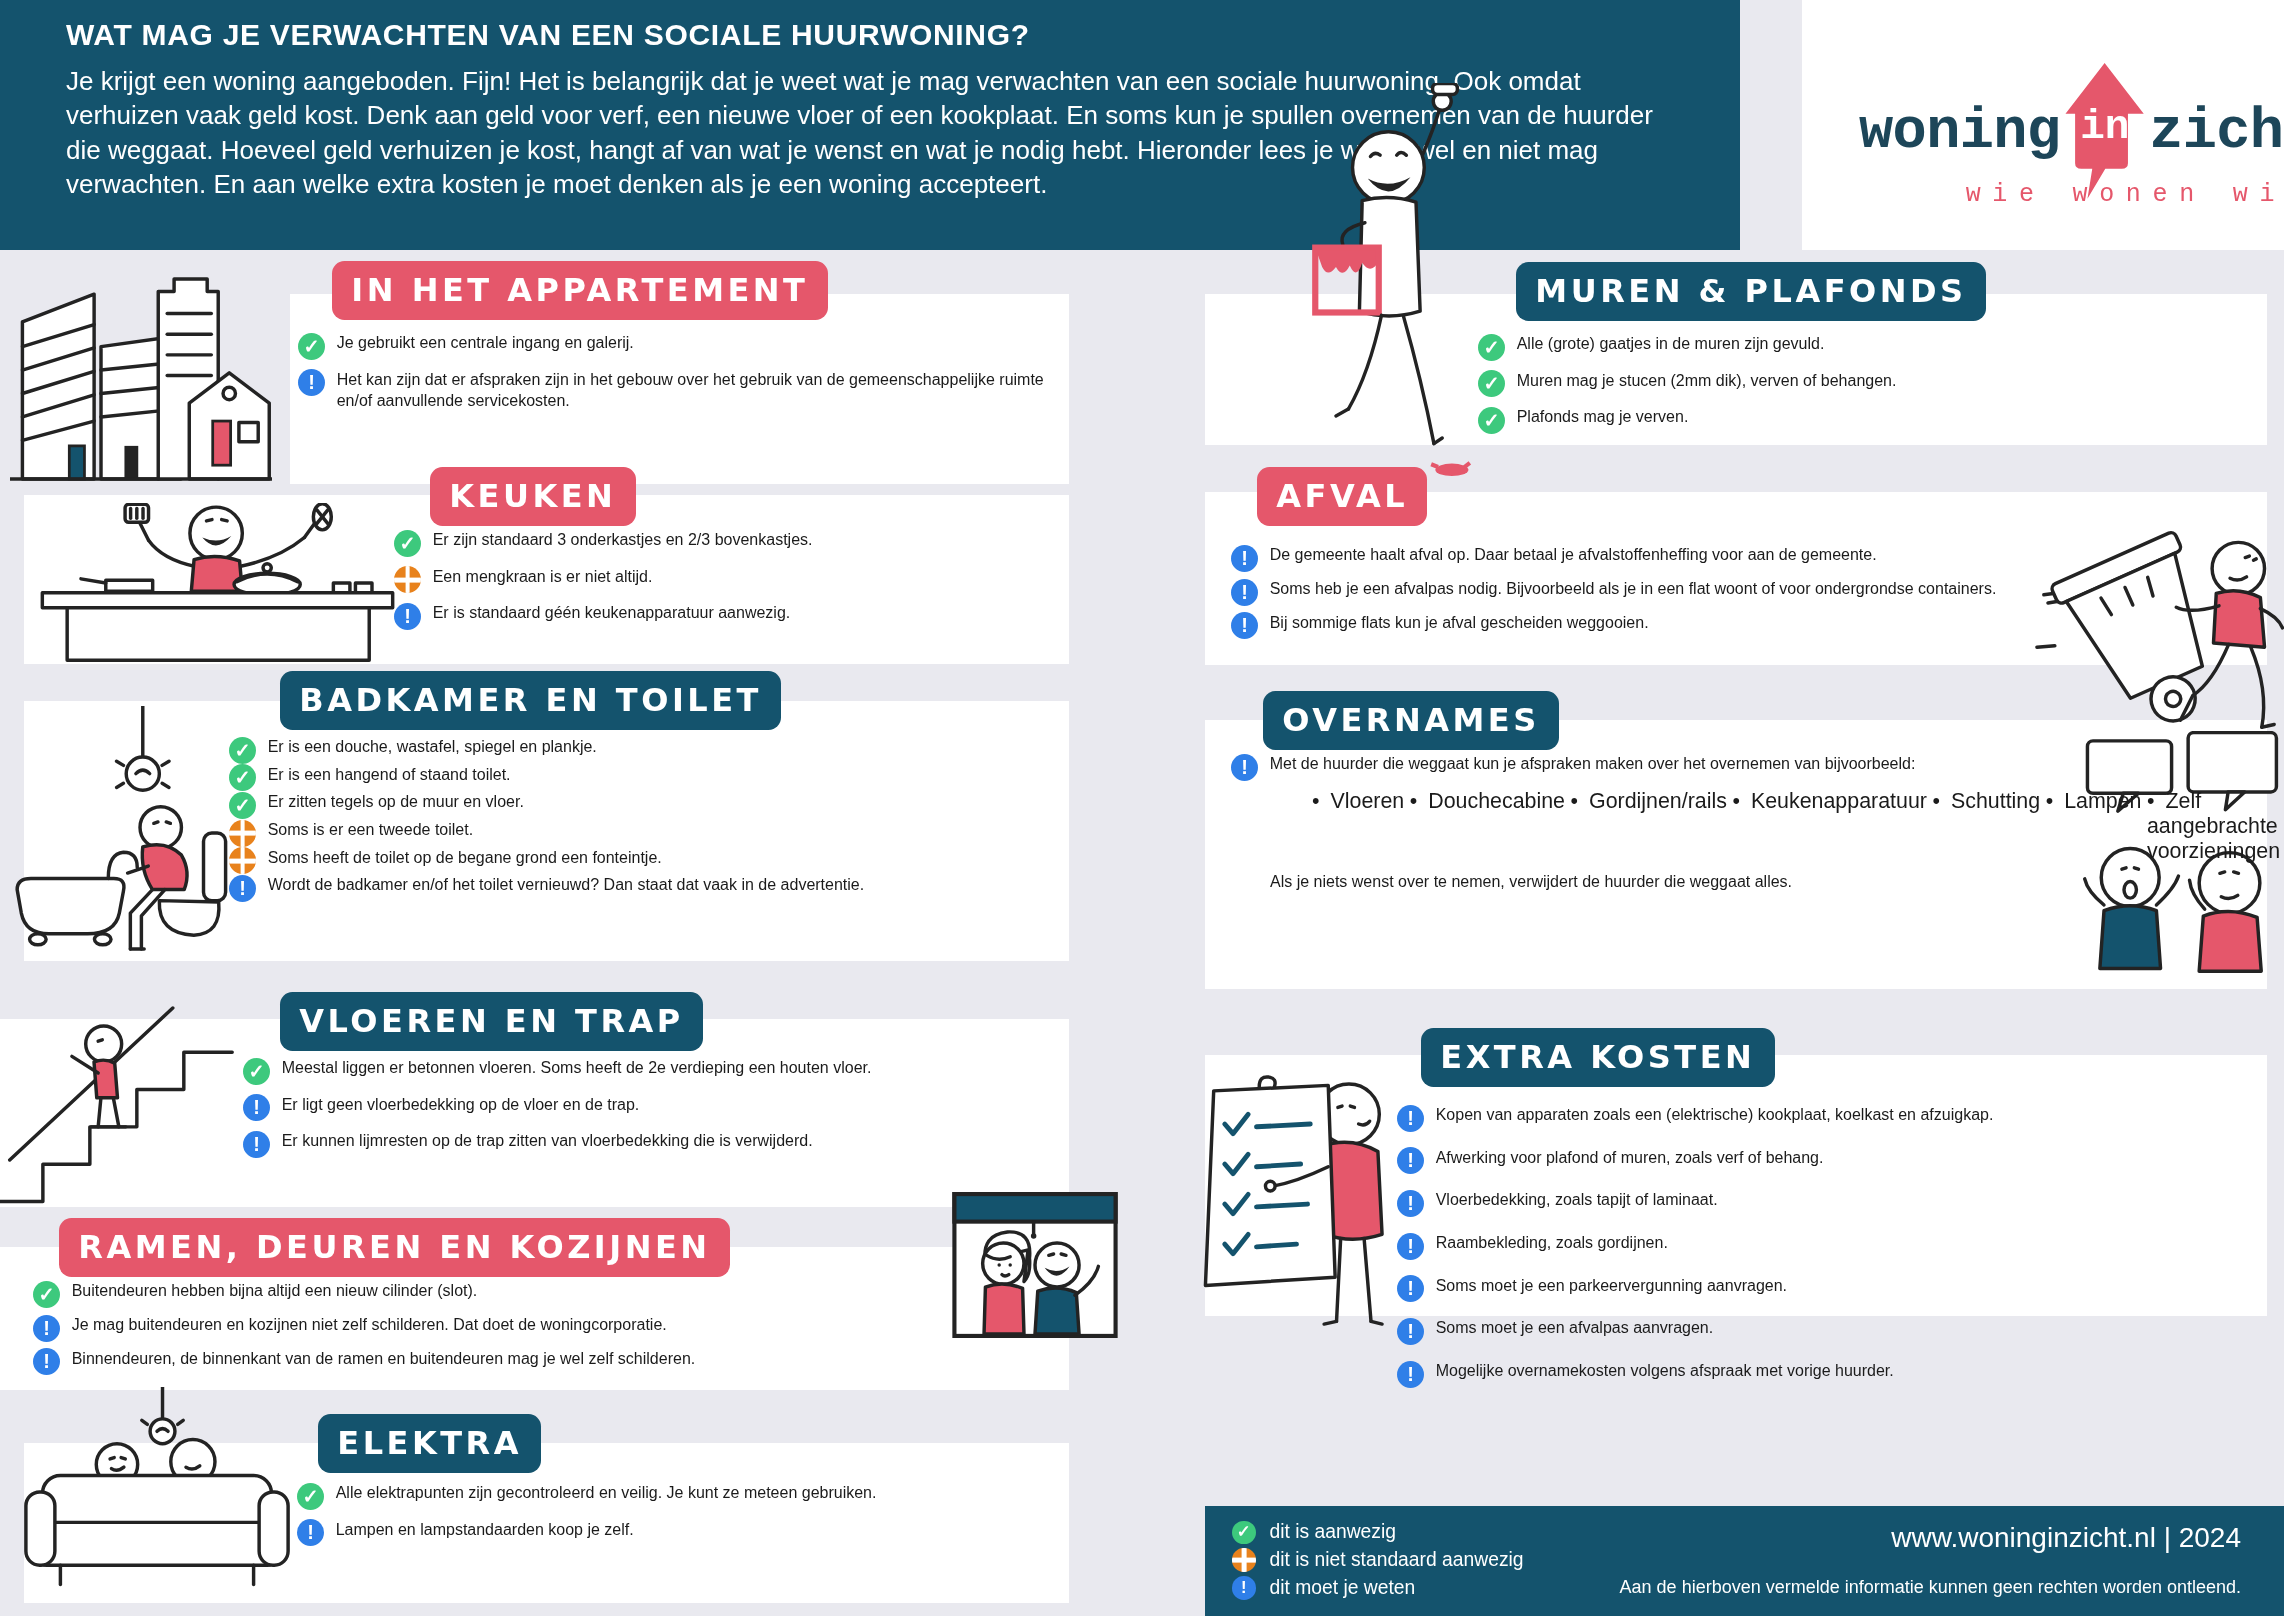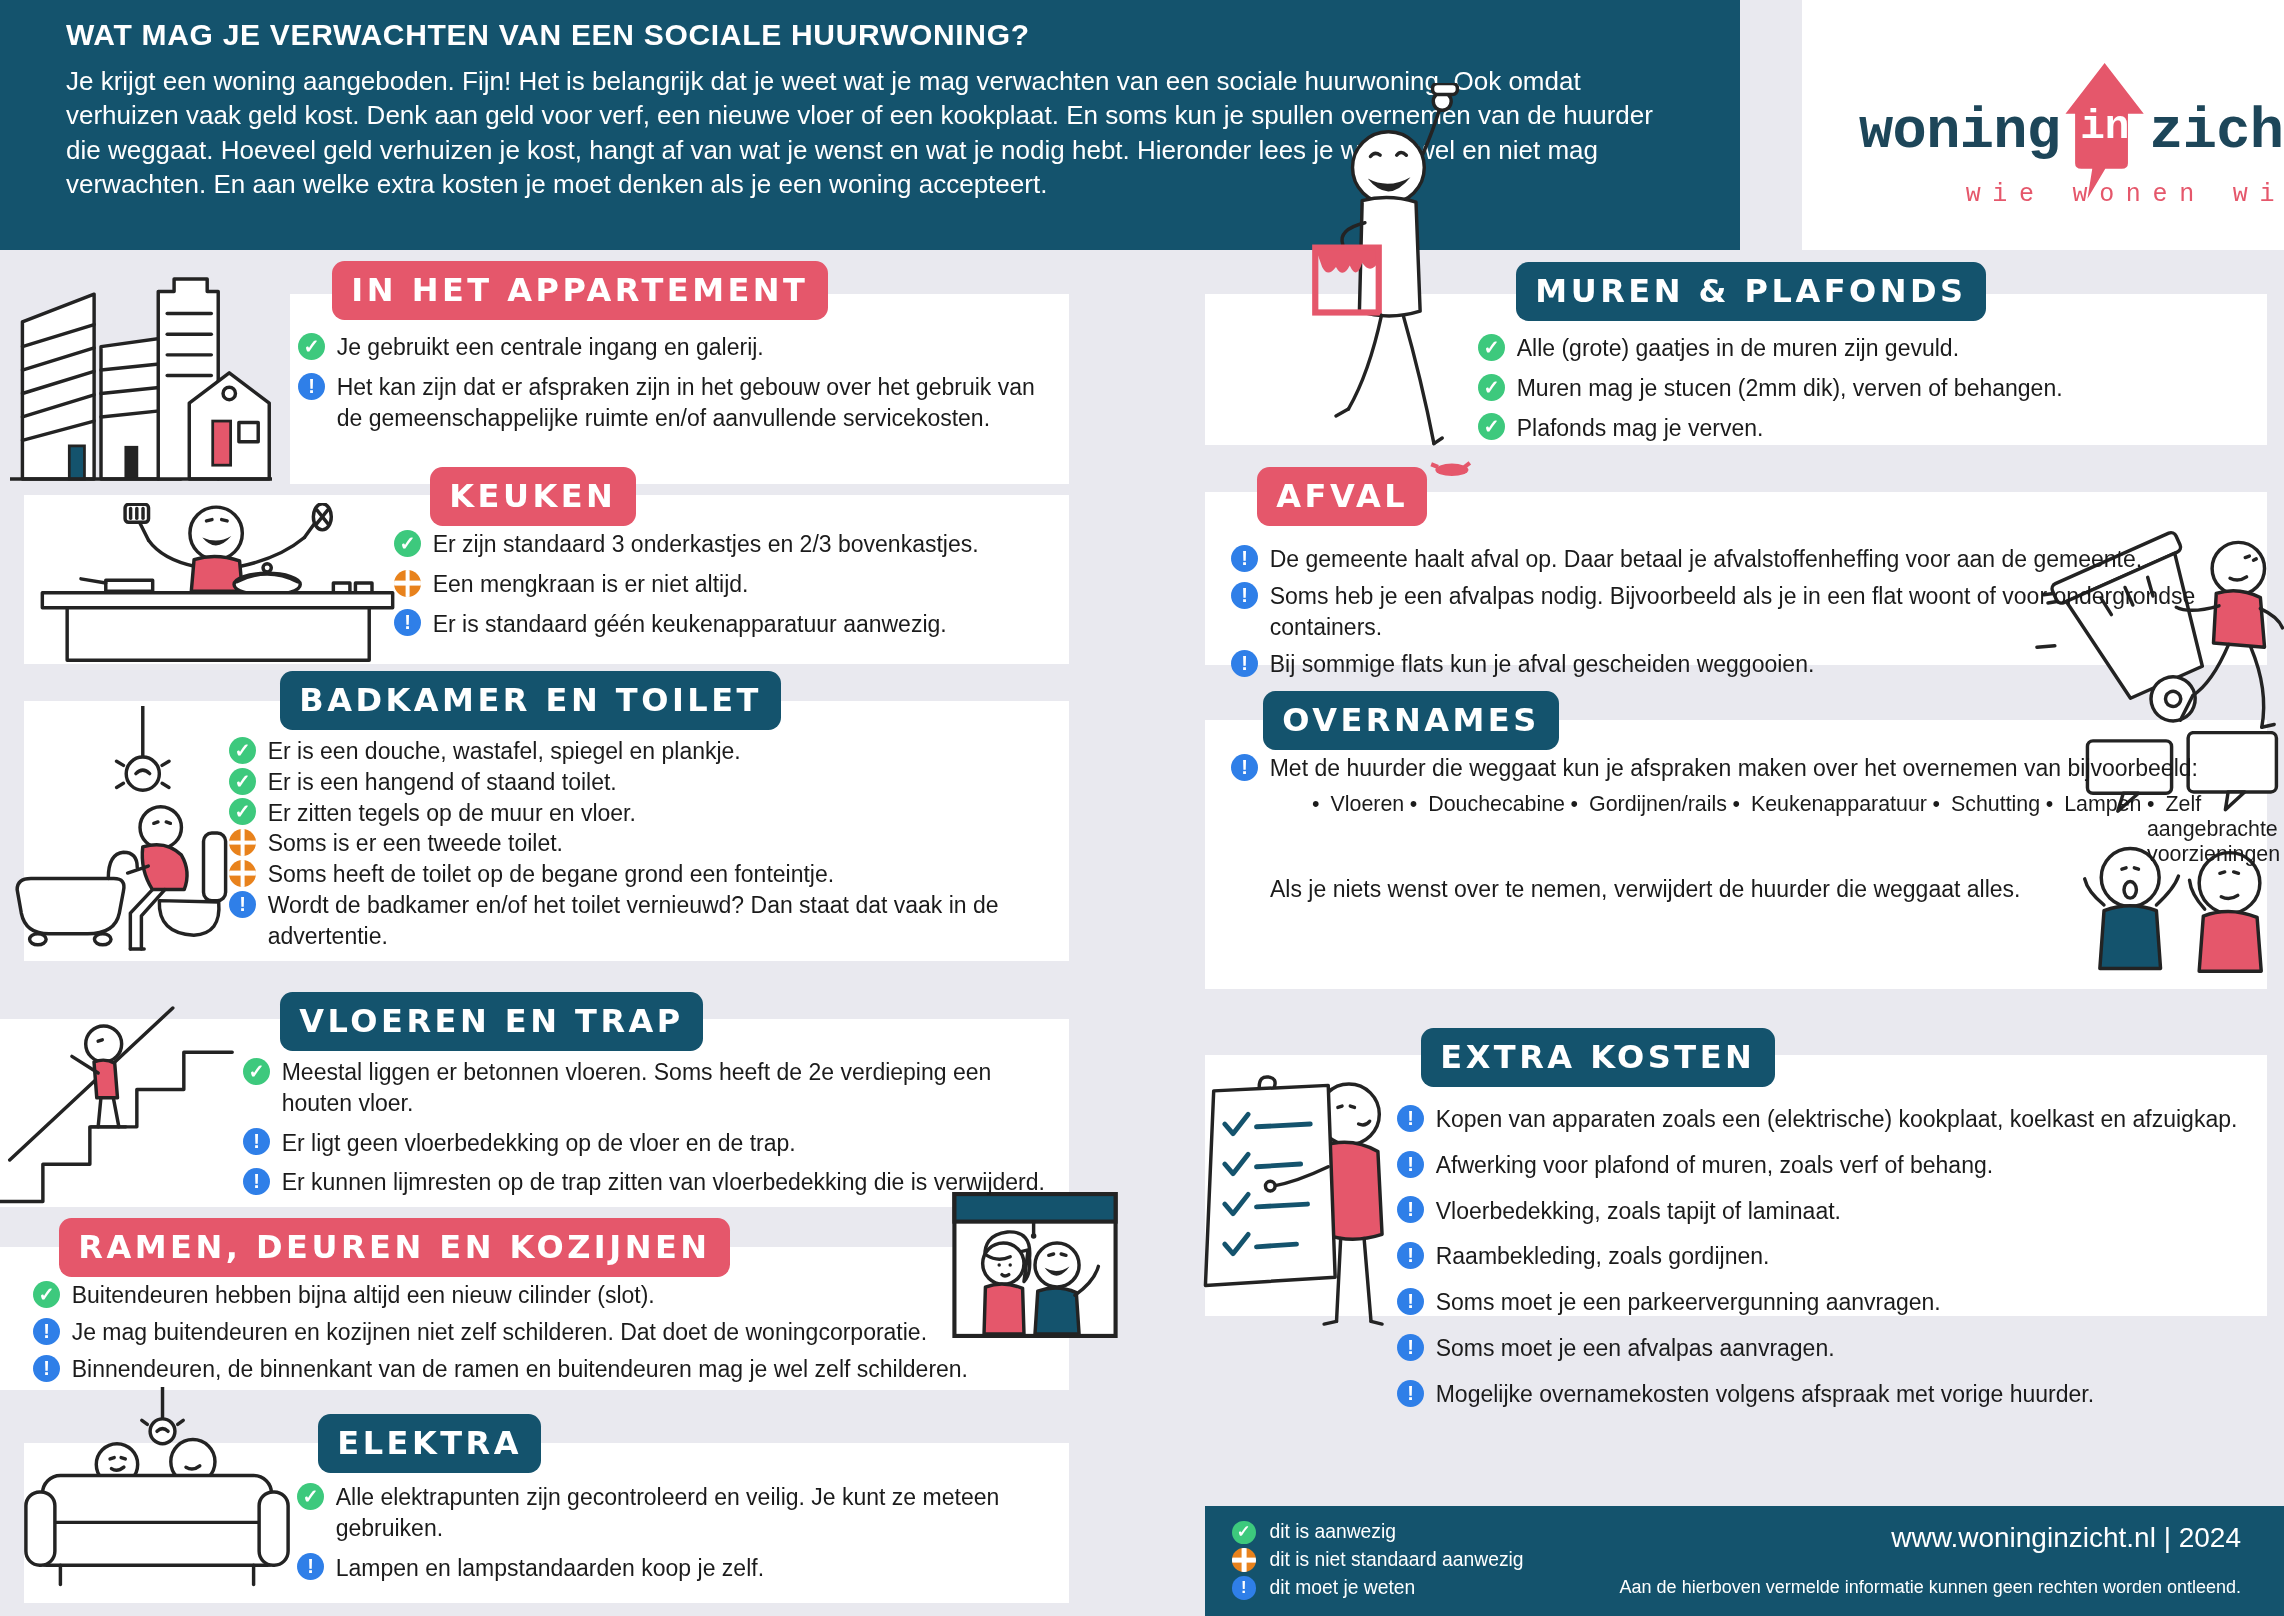--- a/index.html
+++ b/index.html
@@ -50,7 +50,7 @@
   .ico.info{background:var(--blue);}
   .ico.info::after{content:"!";position:absolute;inset:0;display:flex;align-items:center;justify-content:center;
                    color:#fff;font-size:20px;font-weight:bold;}
-  .t{font-size:23px;line-height:1.34;color:var(--ink);}
+  .t{font-size:16px;line-height:1.34;color:var(--ink);}
   .bullets{list-style:none;margin:2.8px 0 1.4px 81px;padding:0;display:flex;flex-direction:row;gap:5.5px;}
   .bullets li{font-size:21.4px;color:var(--ink);}
   .bullets li::before{content:"\2022";margin-right:11px;}

